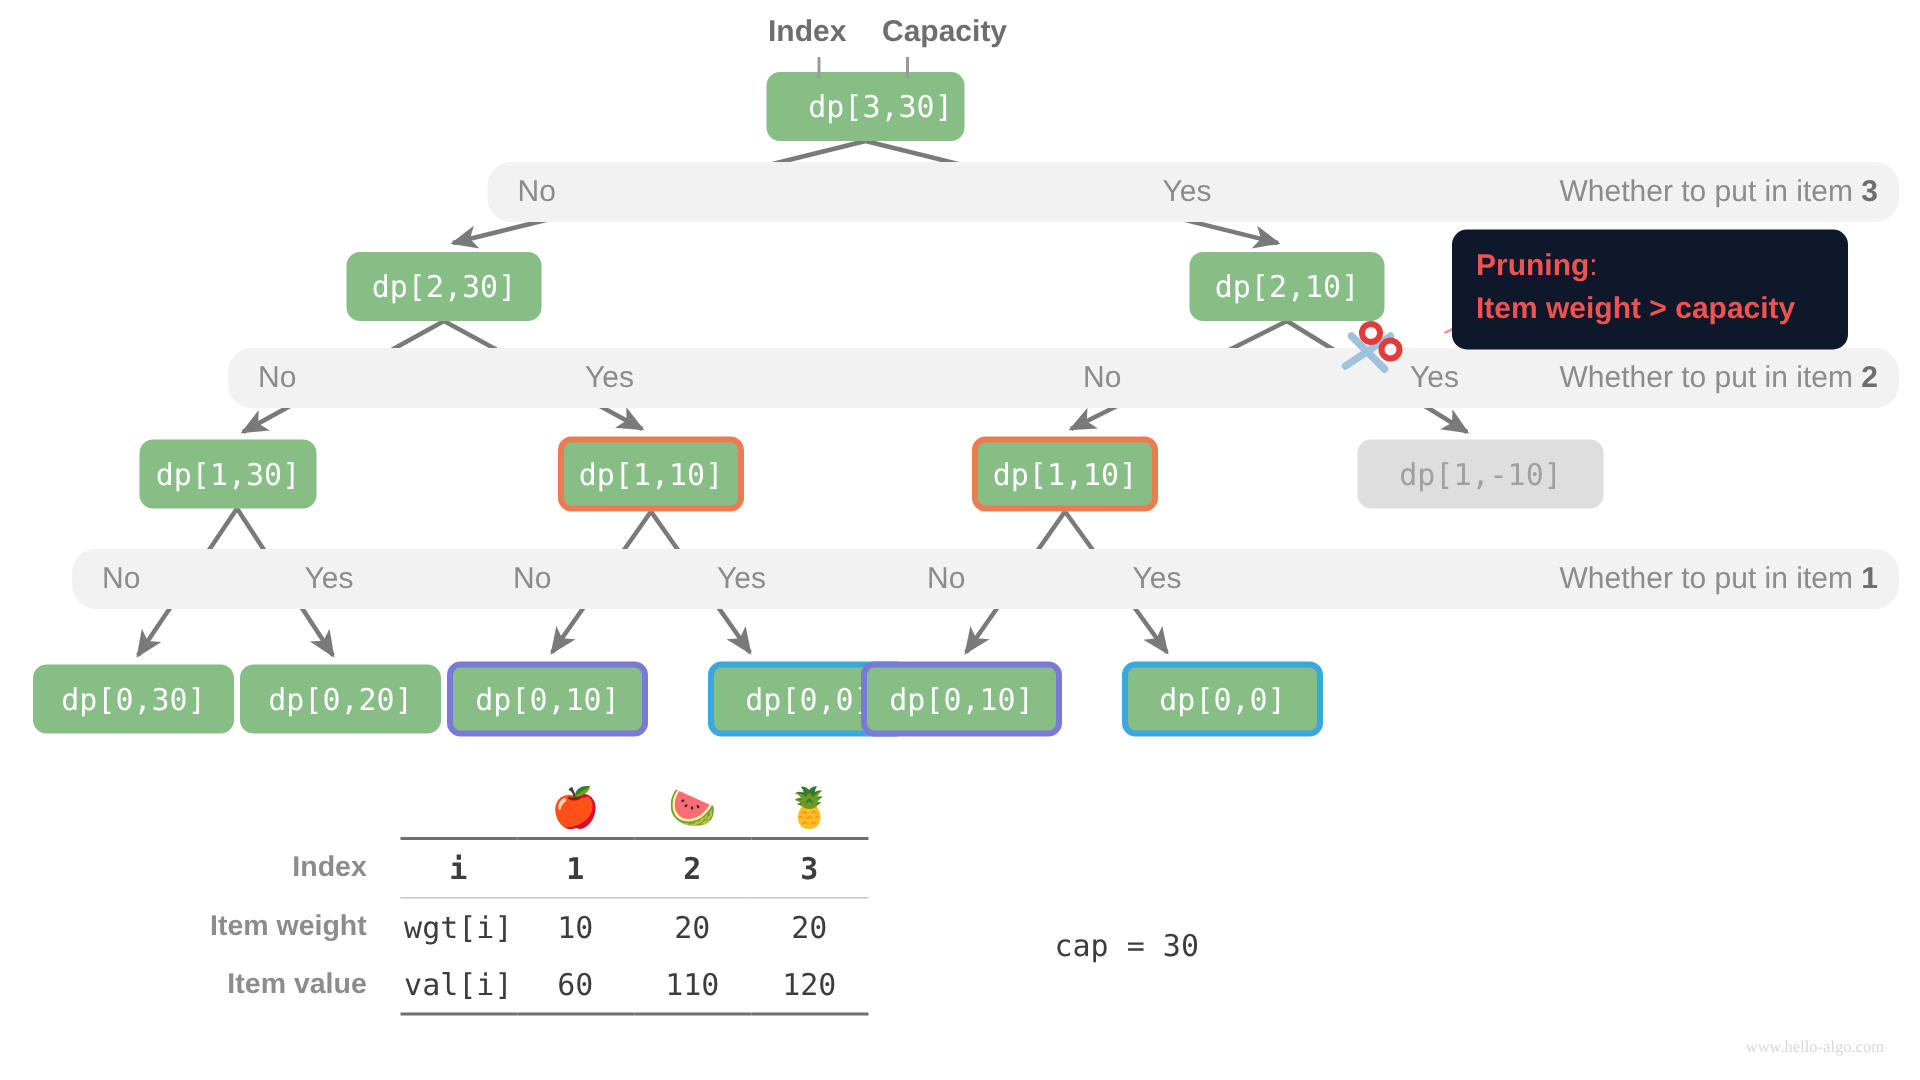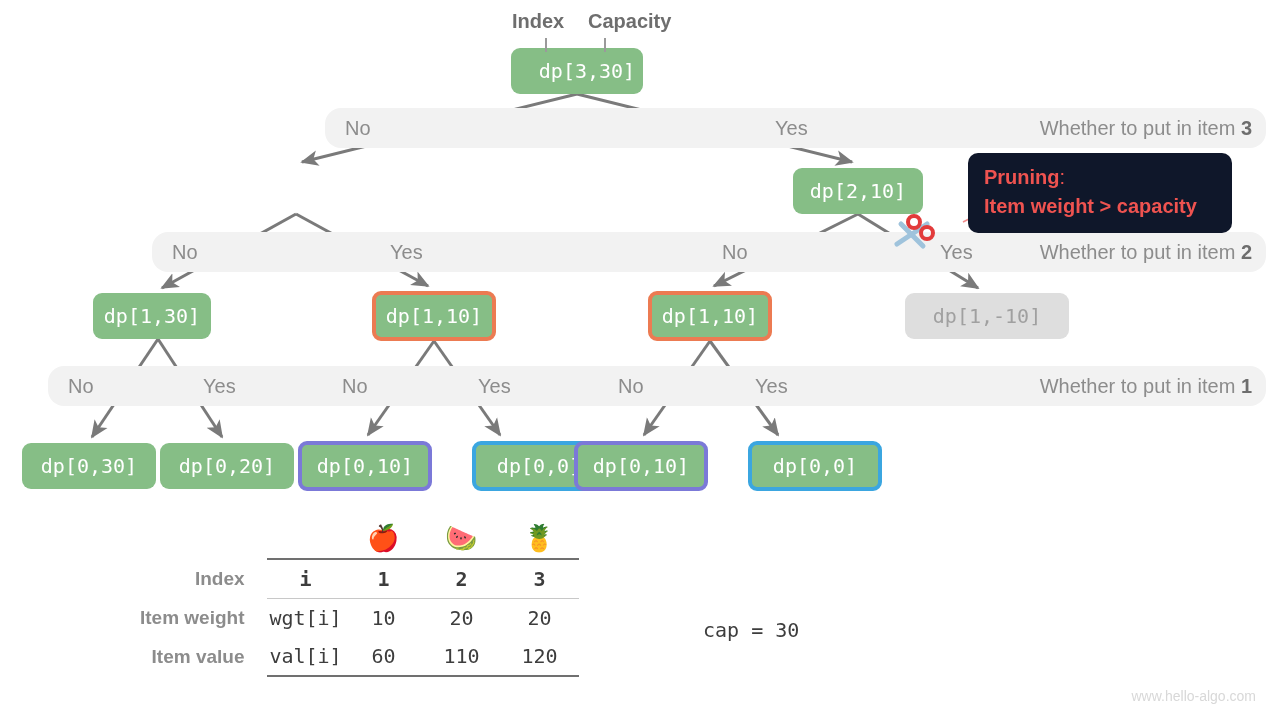--- a/index.html
+++ b/index.html
@@ -166,6 +166,7 @@
   </svg>
 
   <div class="node" style="left:511px;top:48px;width:132px;height:46px;padding-left:20px;">dp[3,30]</div>
+  <div class="node" style="left:231px;top:168px;width:130px;height:46px;">dp[2,30]</div>
   <div class="node" style="left:793px;top:168px;width:130px;height:46px;">dp[2,10]</div>
   <div class="node" style="left:93px;top:293px;width:118px;height:46px;">dp[1,30]</div>
   <div class="node b-orange" style="left:372px;top:291px;width:124px;height:50px;">dp[1,10]</div>

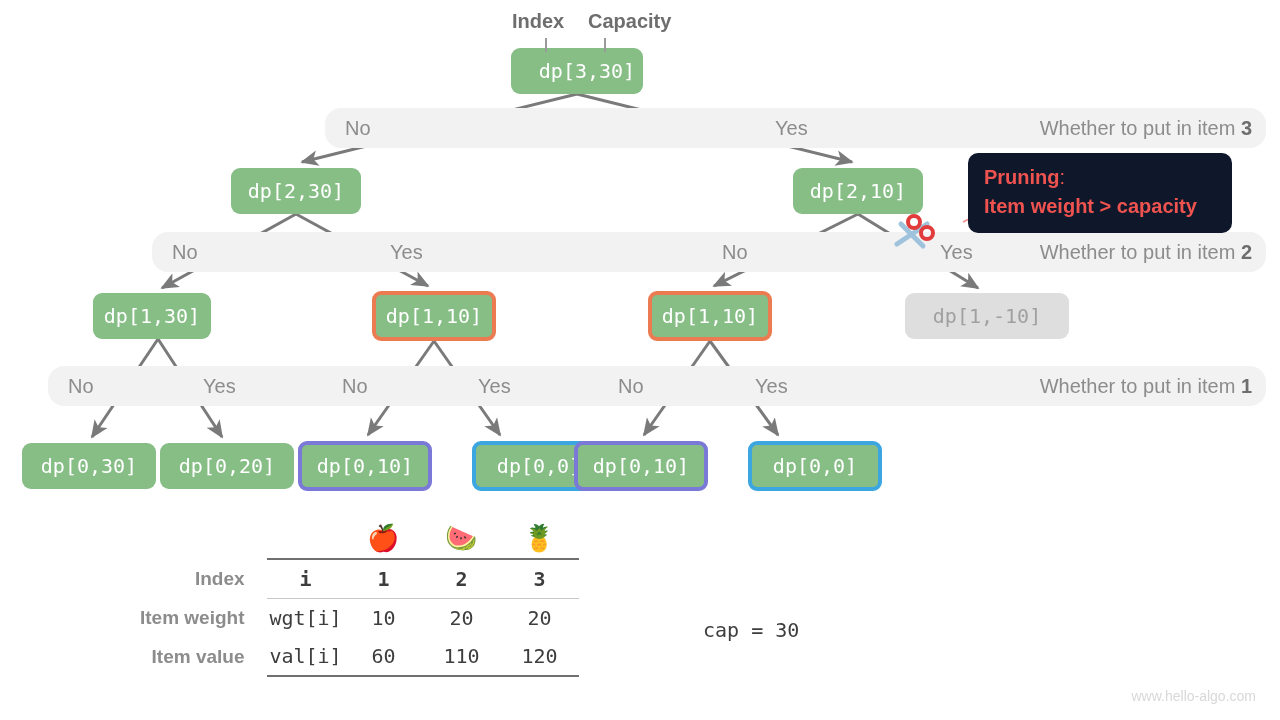--- a/index.html
+++ b/index.html
@@ -97,7 +97,7 @@
 
   .watermark{
     position:absolute;right:24px;bottom:16px;
-    color:#d8d8d8;font-family:Liberation Sans, sans-serif;font-size:14px;
+    color:#d8d8d8;font-family:Liberation Serif, serif;font-size:11px;
   }
 </style>
 </head>

